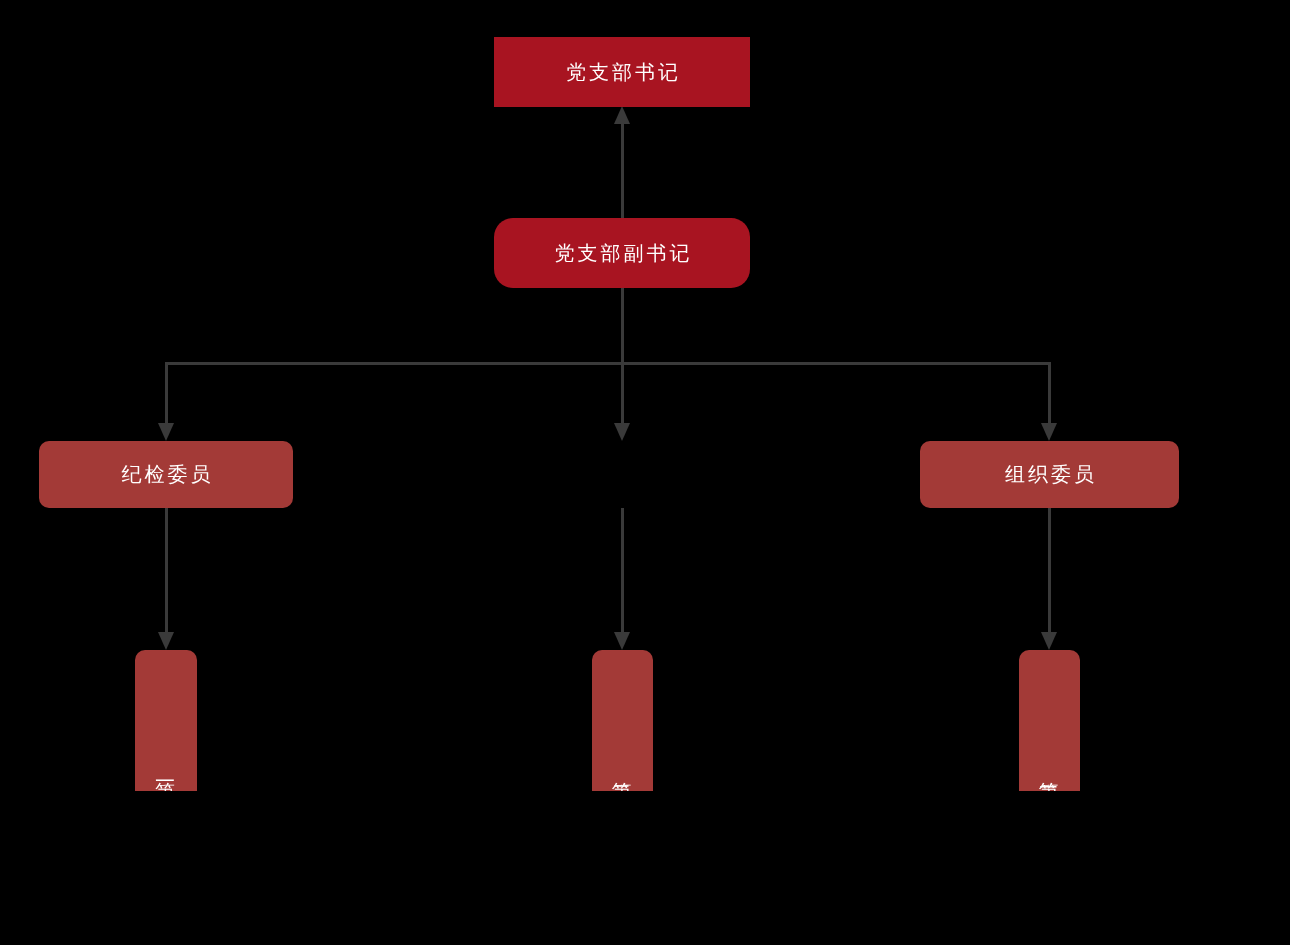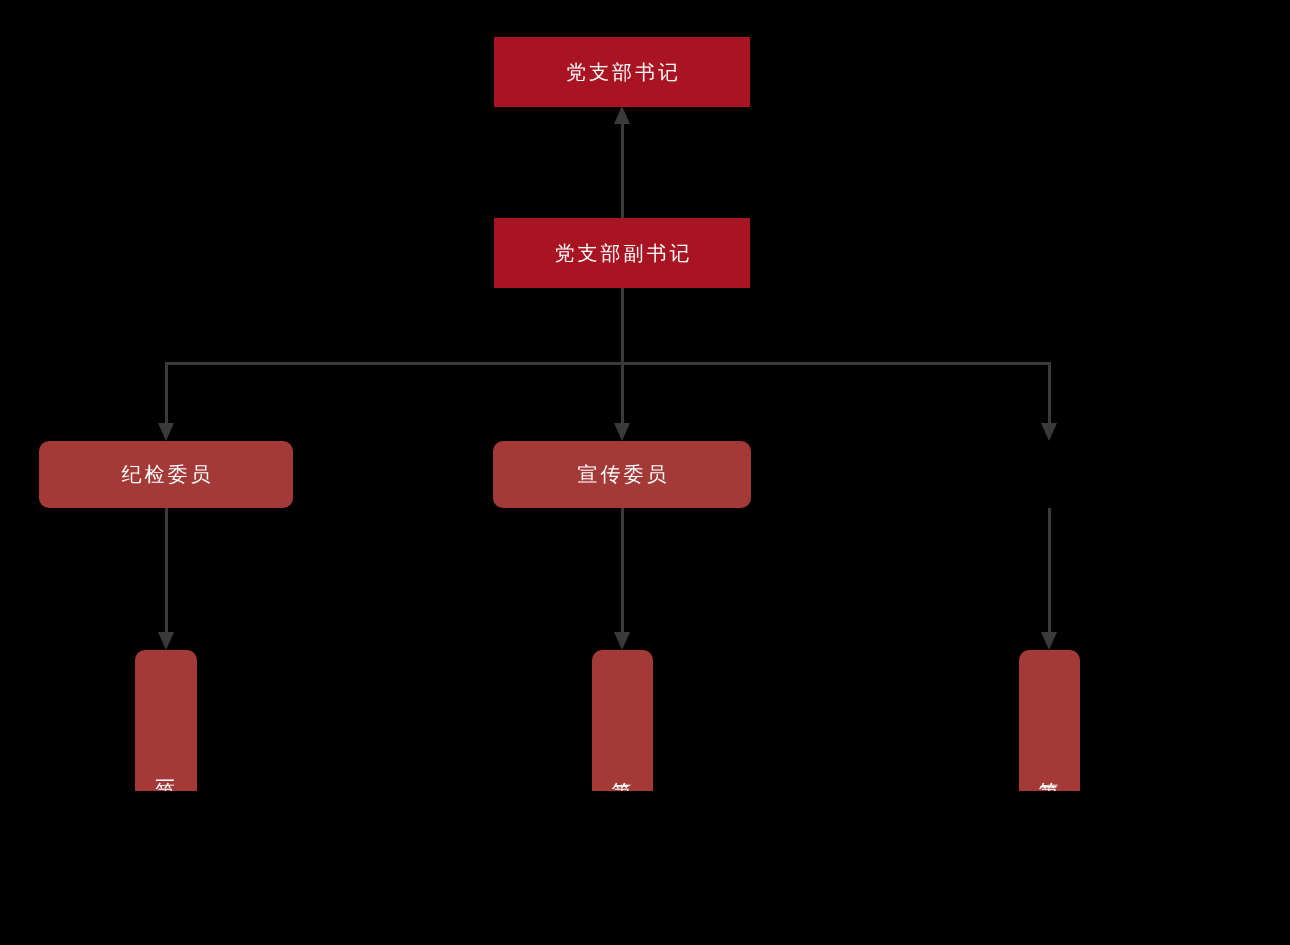--- a/index.html
+++ b/index.html
@@ -51,7 +51,7 @@
 
   
   #n-secretary      {left:494px;top:37px;width:256px;height:70px;}
-  #n-deputy         {left:494px;top:218px;width:256px;height:70px;}
+  #n-deputy         {left:494px;top:218px;width:256px;height:70px;border-radius:19px;}
   #n-discipline     {left:39px; top:441px;width:254px;height:67px;}
   #n-publicity      {left:493px;top:441px;width:258px;height:67px;}
   #n-organization   {left:920px;top:441px;width:259px;height:67px;}

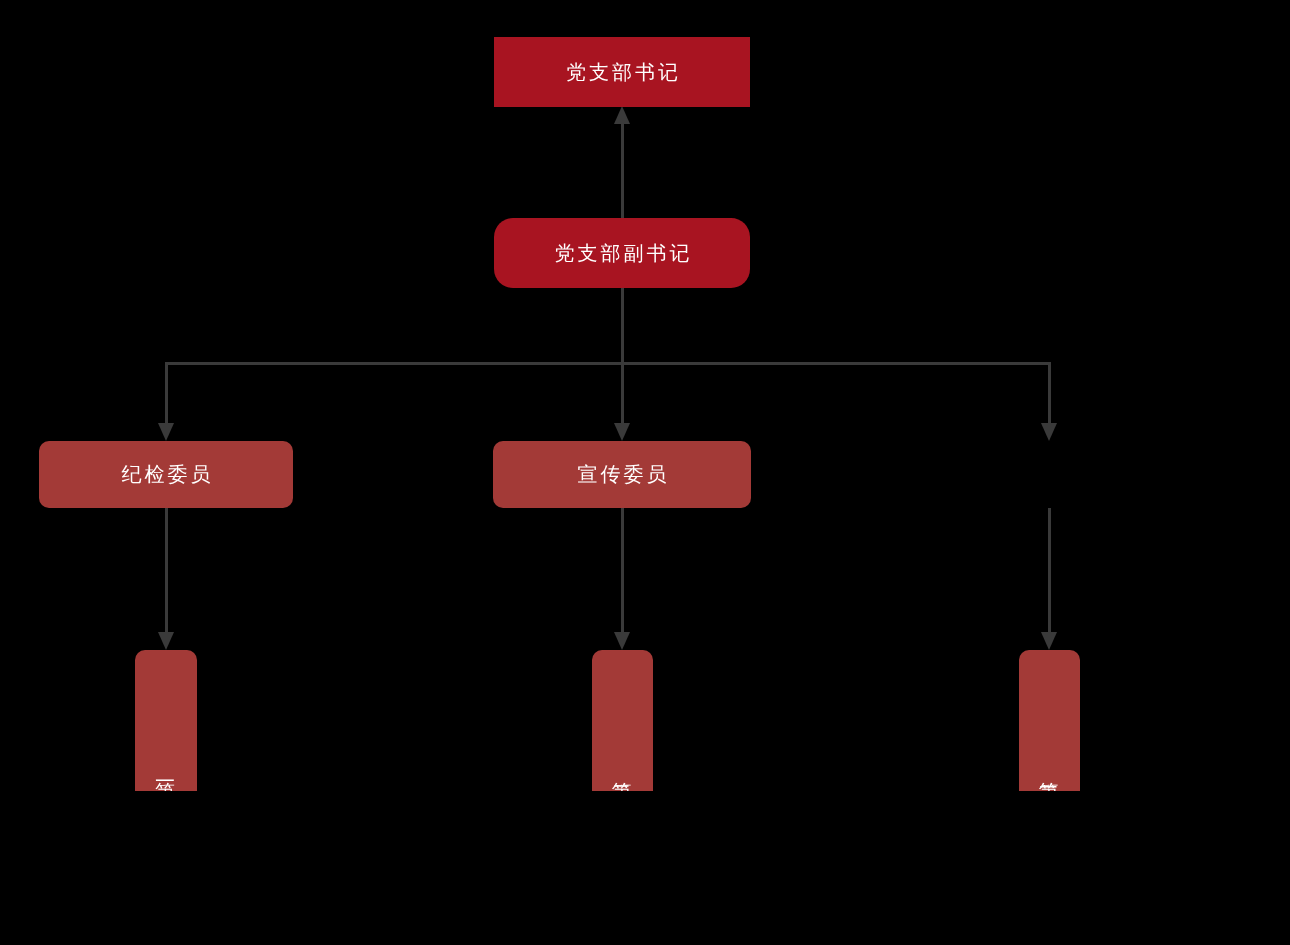--- a/index.html
+++ b/index.html
@@ -105,7 +105,6 @@
   <div class="node primary" id="n-deputy">党支部副书记</div>
 
   <div class="node secondary" id="n-discipline">纪检委员</div>
-  <div class="node secondary" id="n-publicity">宣传委员</div>
 
   <div class="node secondary vertical" id="n-group1">第一党小组</div>
   <div class="node secondary vertical" id="n-group2">第二党小组</div>

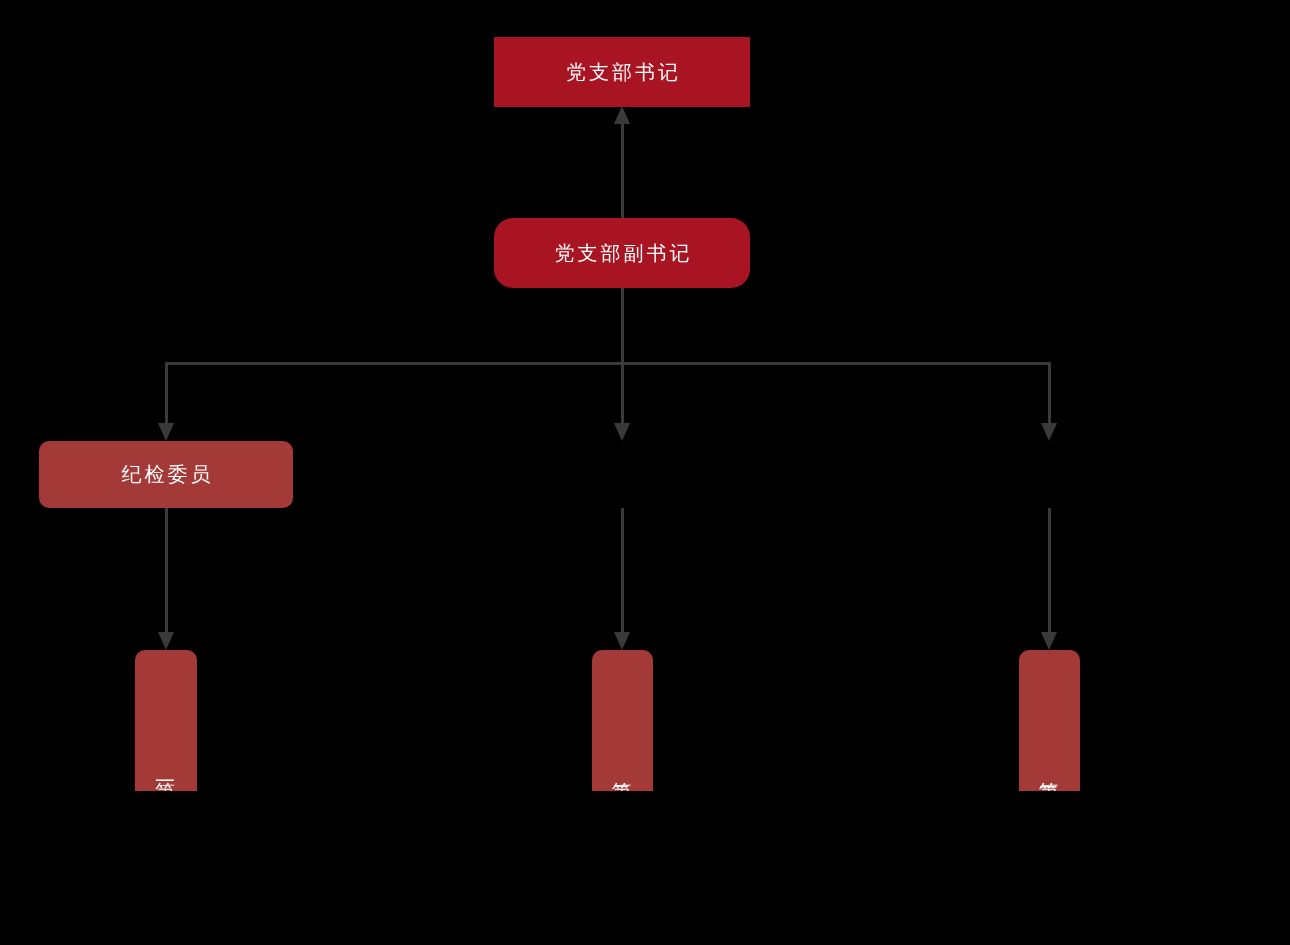--- a/index.html
+++ b/index.html
@@ -105,6 +105,7 @@
   <div class="node primary" id="n-deputy">党支部副书记</div>
 
   <div class="node secondary" id="n-discipline">纪检委员</div>
+  <div class="node secondary" id="n-organization">组织委员</div>
 
   <div class="node secondary vertical" id="n-group1">第一党小组</div>
   <div class="node secondary vertical" id="n-group2">第二党小组</div>

